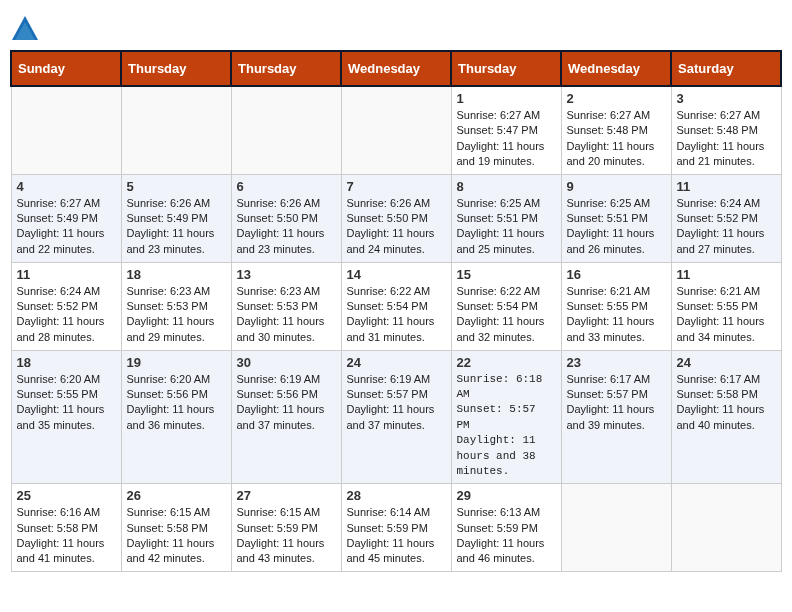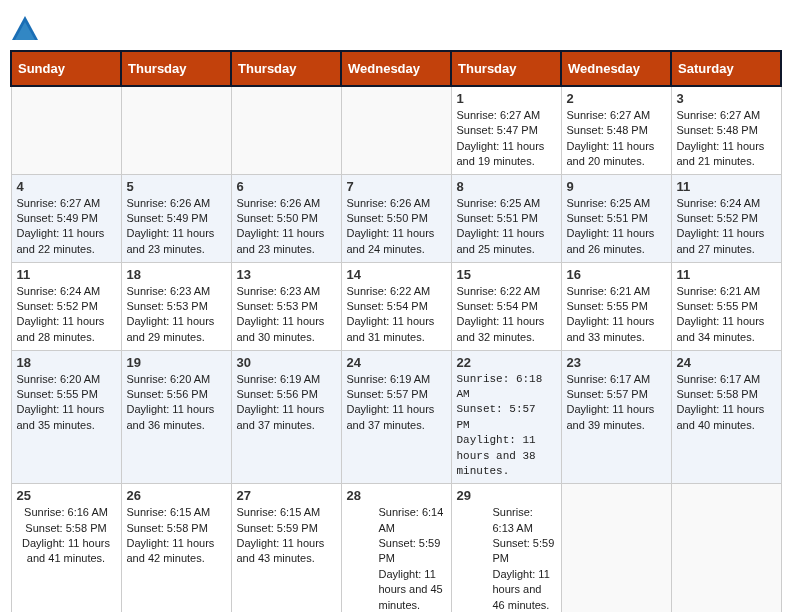--- a/index.html
+++ b/index.html
@@ -285,7 +285,7 @@
       <tr>
         <td>
           <span class="day-number">25</span>
-          <div class="day-info" style="white-space: pre-line; text-align: center;">Sunrise: 6:16 AM
+          <div class="day-info" style="white-space: pre-line;">Sunrise: 6:16 AM
 Sunset: 5:58 PM
 Daylight: 11 hours and 41 minutes.</div>
         </td>

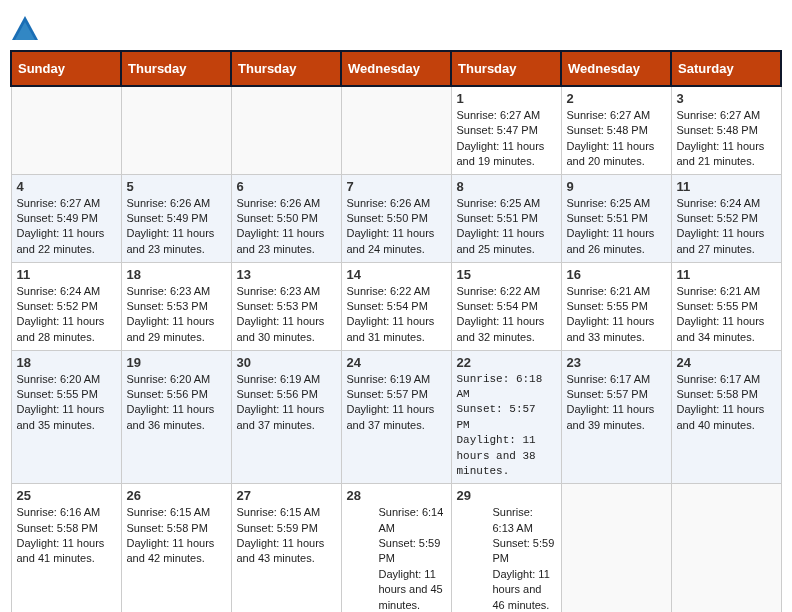--- a/index.html
+++ b/index.html
@@ -303,7 +303,7 @@
         </td>
         <td>
           <span class="day-number">28</span>
-          <div class="day-info" style="white-space: pre-line; margin-left: 32px;">Sunrise: 6:14 AM
+          <div class="day-info" style="white-space: pre-line;">Sunrise: 6:14 AM
 Sunset: 5:59 PM
 Daylight: 11 hours and 45 minutes.</div>
         </td>

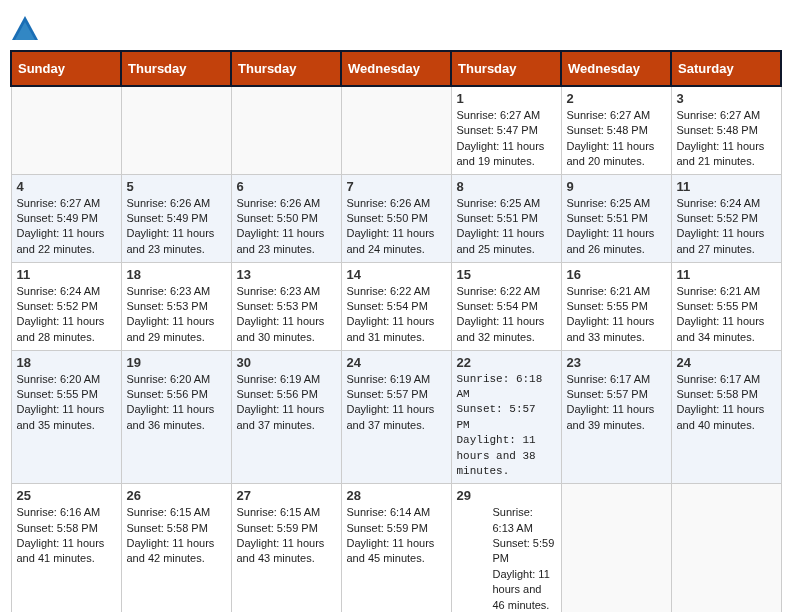--- a/index.html
+++ b/index.html
@@ -309,7 +309,7 @@
         </td>
         <td>
           <span class="day-number">29</span>
-          <div class="day-info" style="white-space: pre-line; margin-left: 36px;">Sunrise: 6:13 AM
+          <div class="day-info" style="white-space: pre-line;">Sunrise: 6:13 AM
 Sunset: 5:59 PM
 Daylight: 11 hours and 46 minutes.</div>
         </td>

